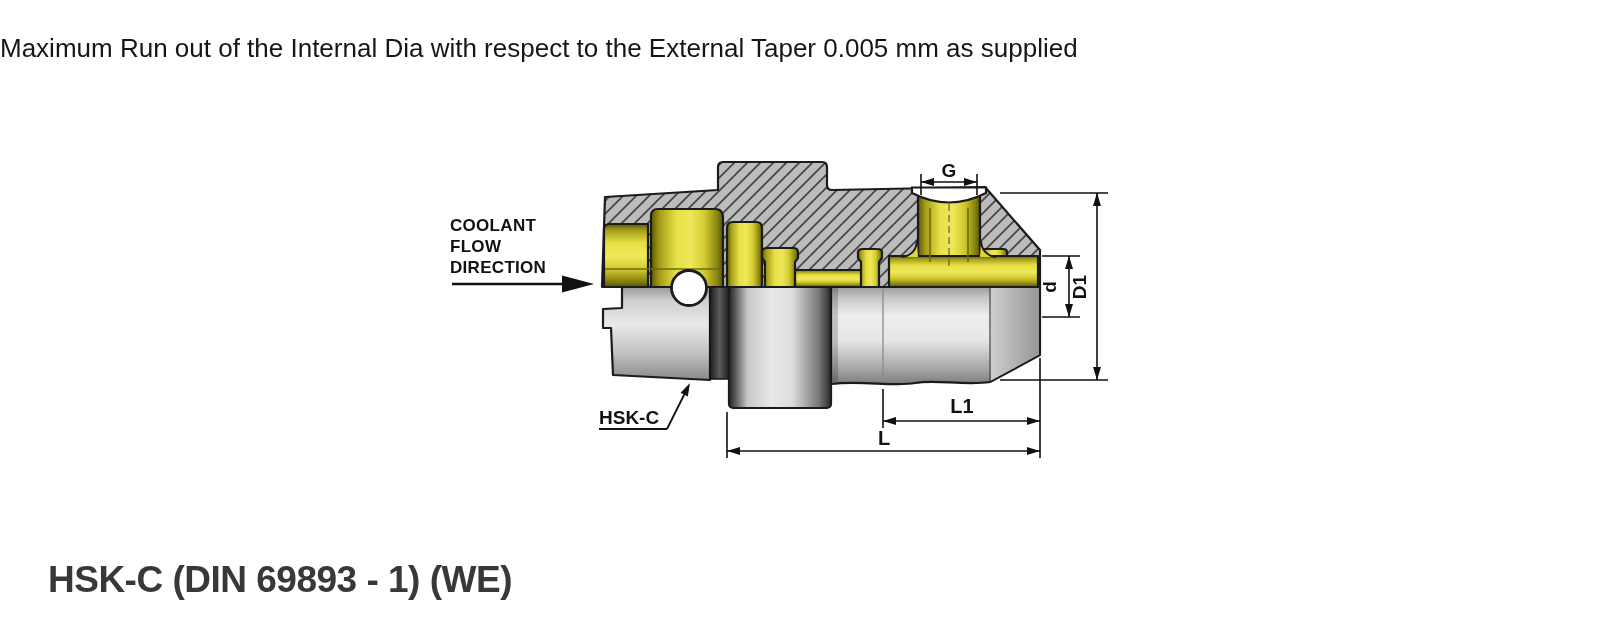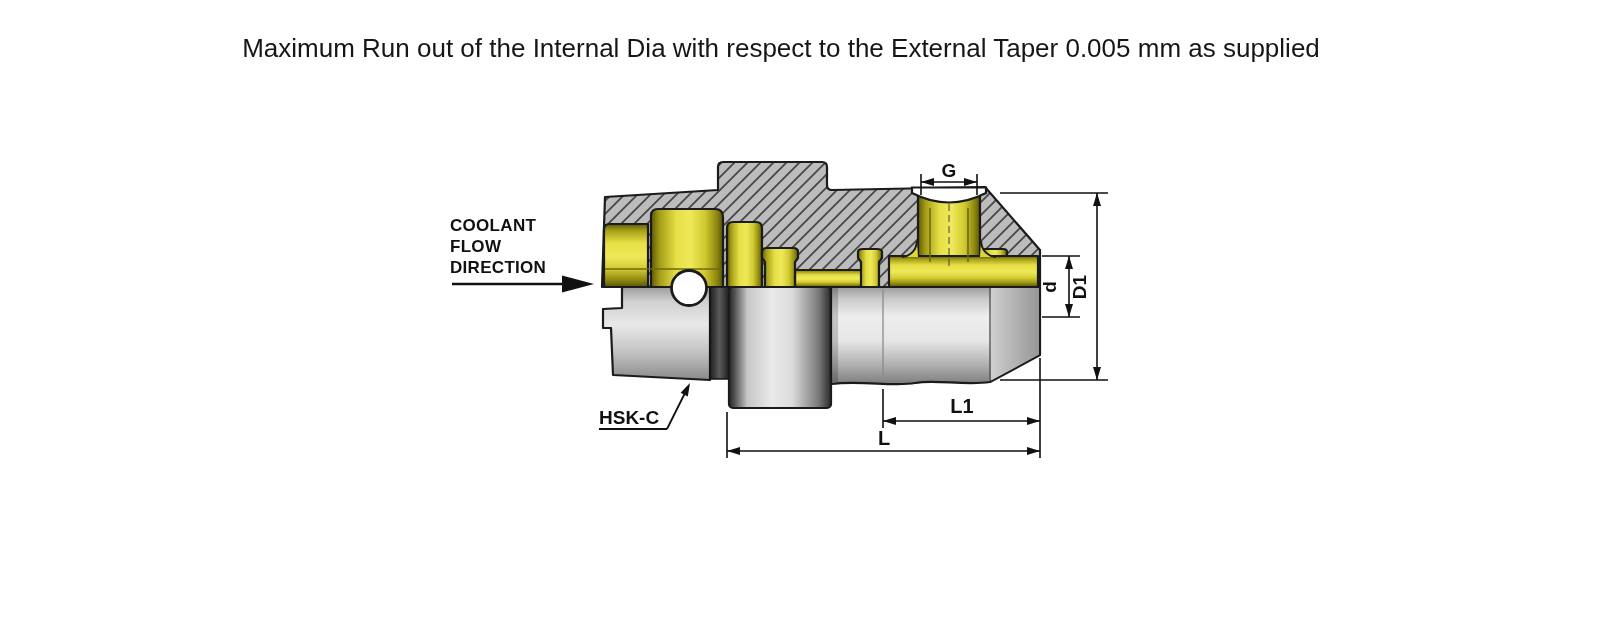--- a/index.html
+++ b/index.html
@@ -5,7 +5,7 @@
   html,body{margin:0;padding:0;background:#fff}
   .canvas{position:relative;width:1600px;height:627px;background:#fff;
           font-family:"Liberation Sans","DejaVu Sans",sans-serif;overflow:hidden}
-  .title{position:absolute;left:0;top:33px;width:1562px;text-align:center;
+  .title{position:absolute;left:0;top:33px;width:1562px;text-align:left;
          font-size:26px;font-weight:400;color:#161616;white-space:nowrap}
   .heading{position:absolute;top:559px;font-size:37px;font-weight:bold;
            color:#383838;letter-spacing:-0.5px;white-space:nowrap}

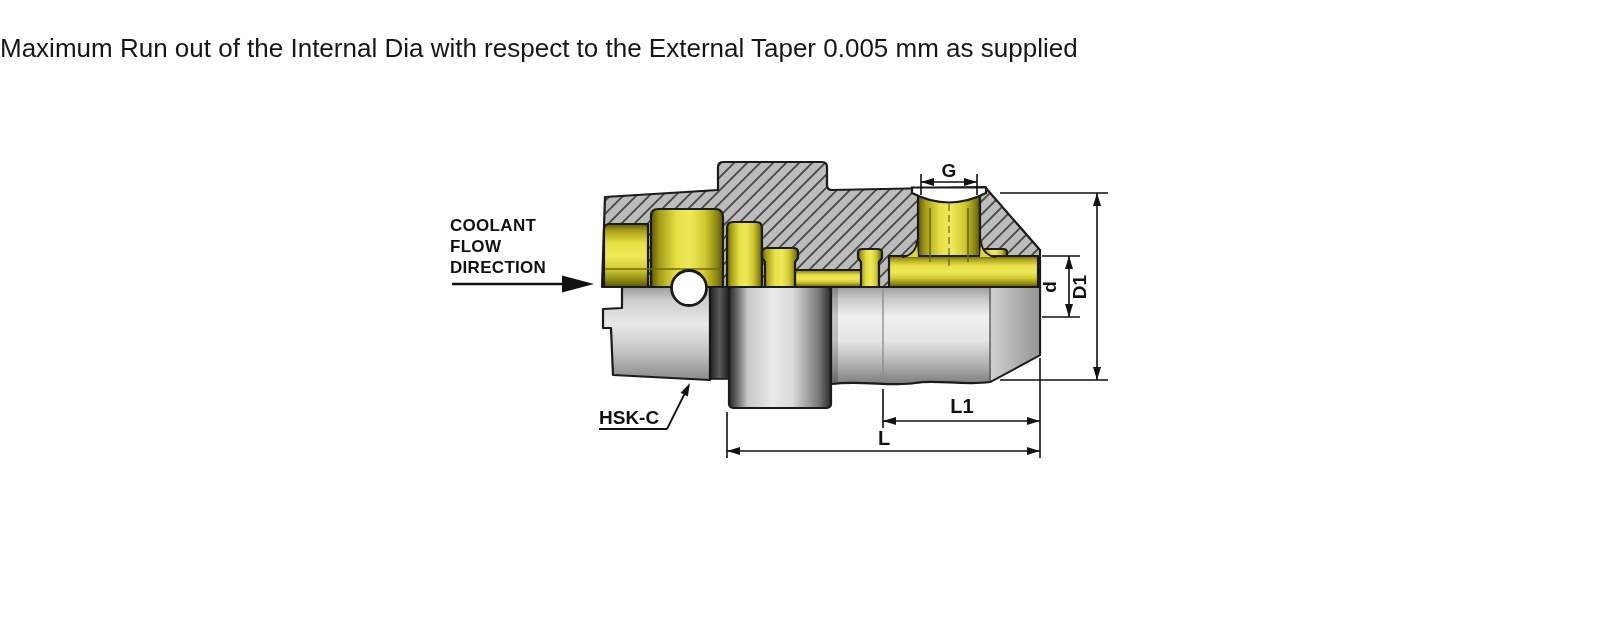--- a/index.html
+++ b/index.html
@@ -180,6 +180,7 @@
     </g>
   </svg>
 
+  <div class="heading heading-left">HSK-C (DIN 69893 - 1) (WE)</div>
 </div>
 
 </body></html>

